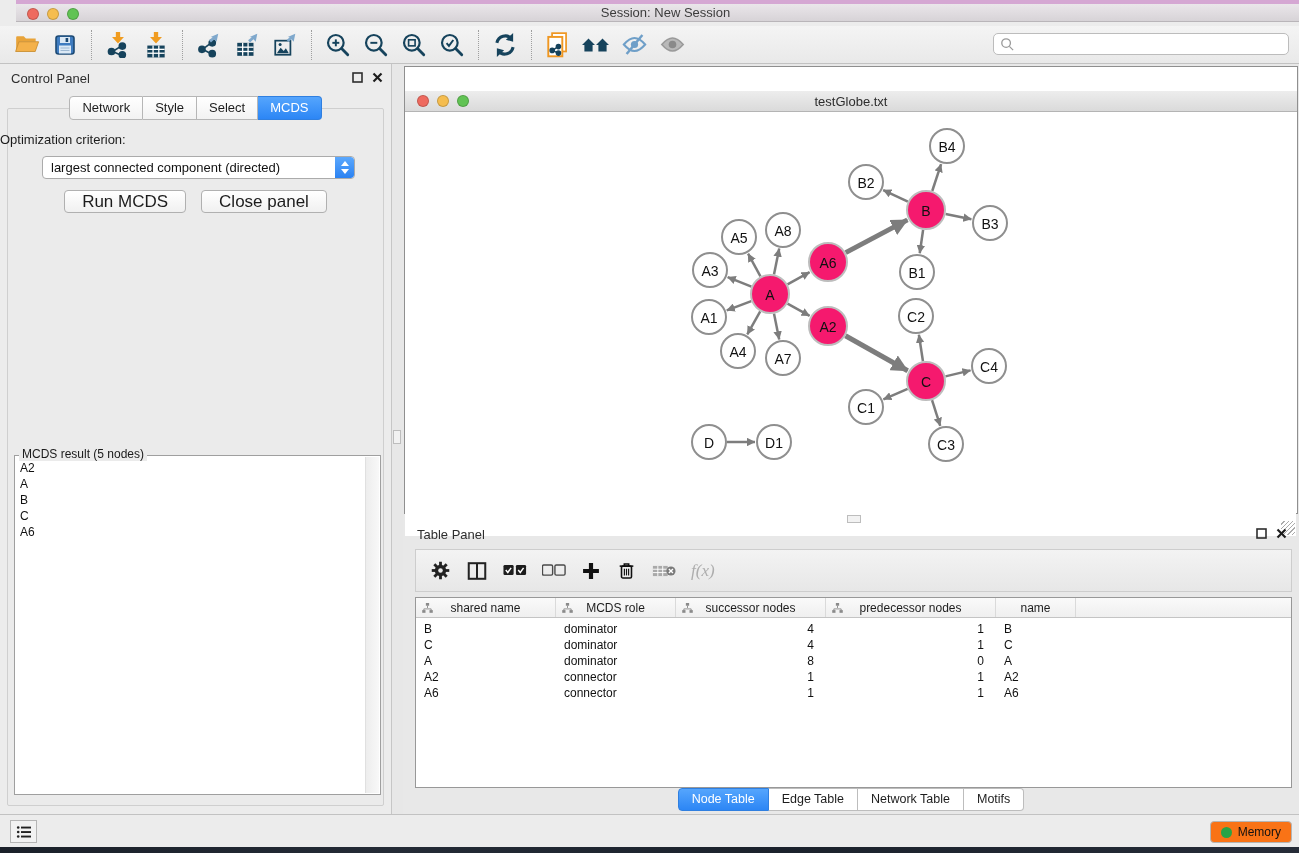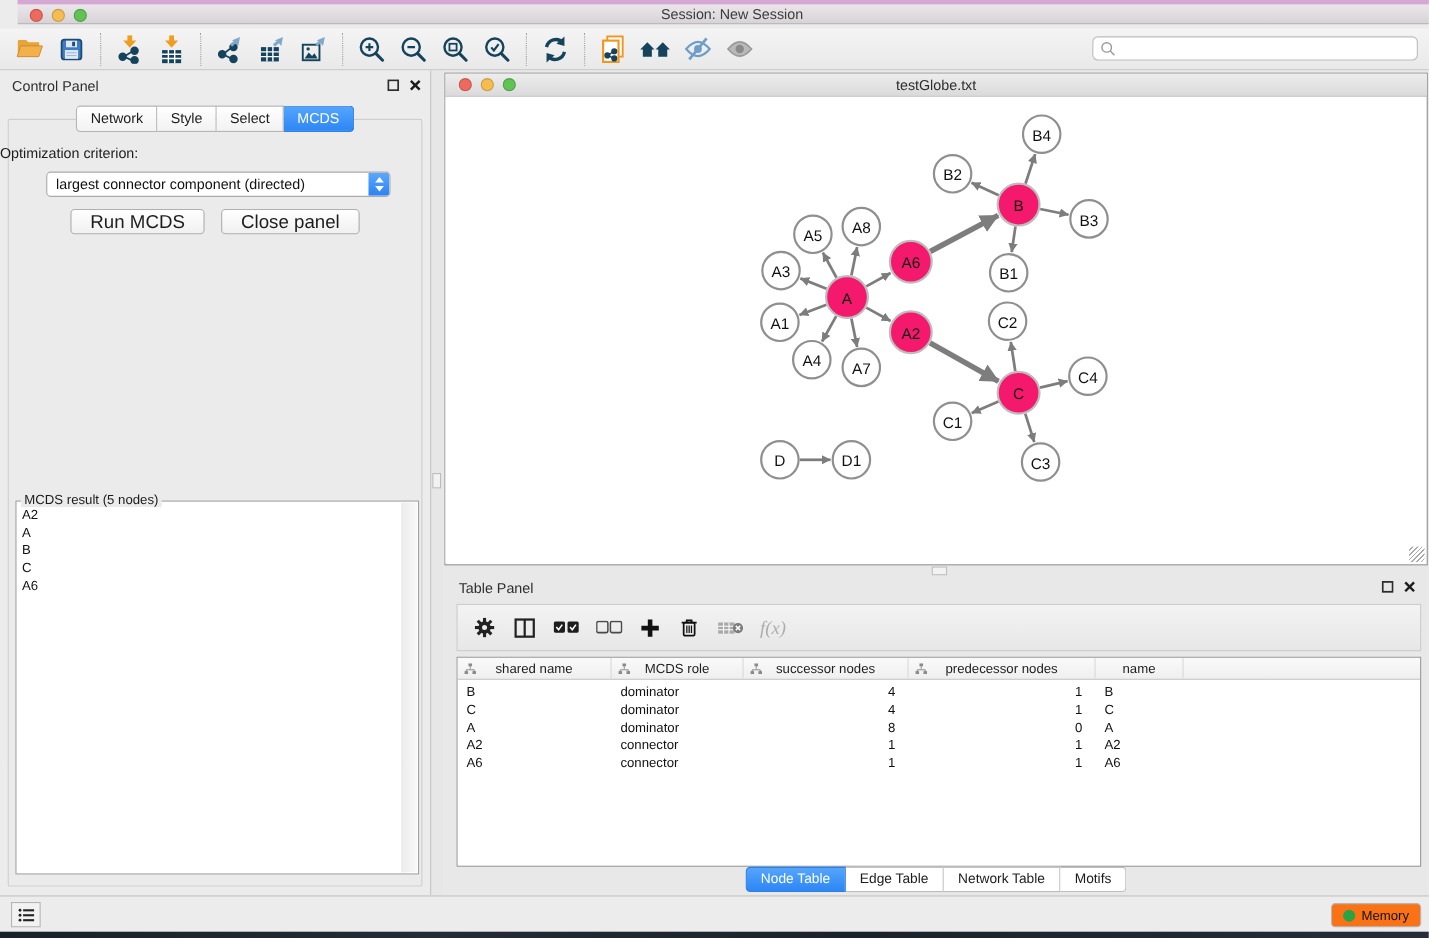--- a/index.html
+++ b/index.html
@@ -60,7 +60,7 @@
 
   
   .net-window { position:absolute; left:1px; top:2px; width:894px; height:448px; background:#fff; border:1px solid #8f8f8f; }
-  .nw-titlebar { position:relative; height:21px; background:linear-gradient(#ededed,#dadada); border-bottom:1px solid #b4b4b4; }
+  .nw-titlebar { position:relative; height:21px; background:linear-gradient(#ededed,#dadada); border-bottom:1px solid #b4b4b4;margin-top:24px; }
   .nw-titlebar .tl { top:4px; } .nw-titlebar .tl.red{left:12px;} .nw-titlebar .tl.yel{left:32px;} .nw-titlebar .tl.grn{left:52px;}
   .nw-title { position:absolute; left:0; right:0; top:3px; text-align:center; font-size:13px; color:#2d2d2d; }
   .nw-canvas { position:relative; width:891px; height:424px; background:#fff; }

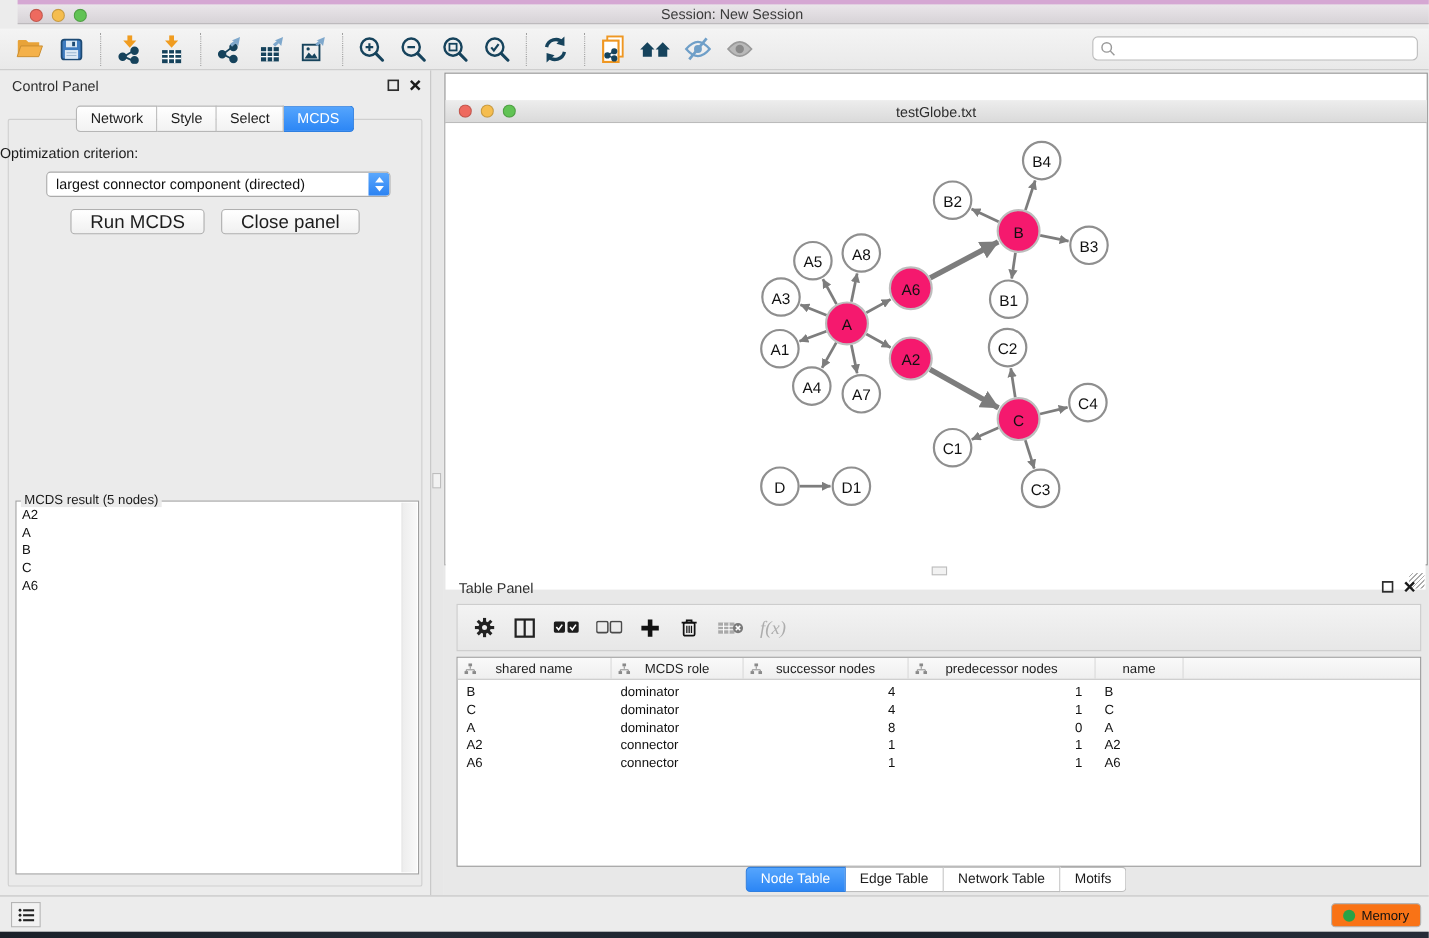--- a/index.html
+++ b/index.html
@@ -290,7 +290,7 @@
       </div>
     <div class="opt-label">Optimization criterion:</div>
     <div class="select">
-      <span class="val">largest connector component (directed)</span>
+      <span class="val">largest connected component (directed)</span>
       <span class="step">
           <span class="chev-up"></span>
           <span class="chev-dn"></span>

